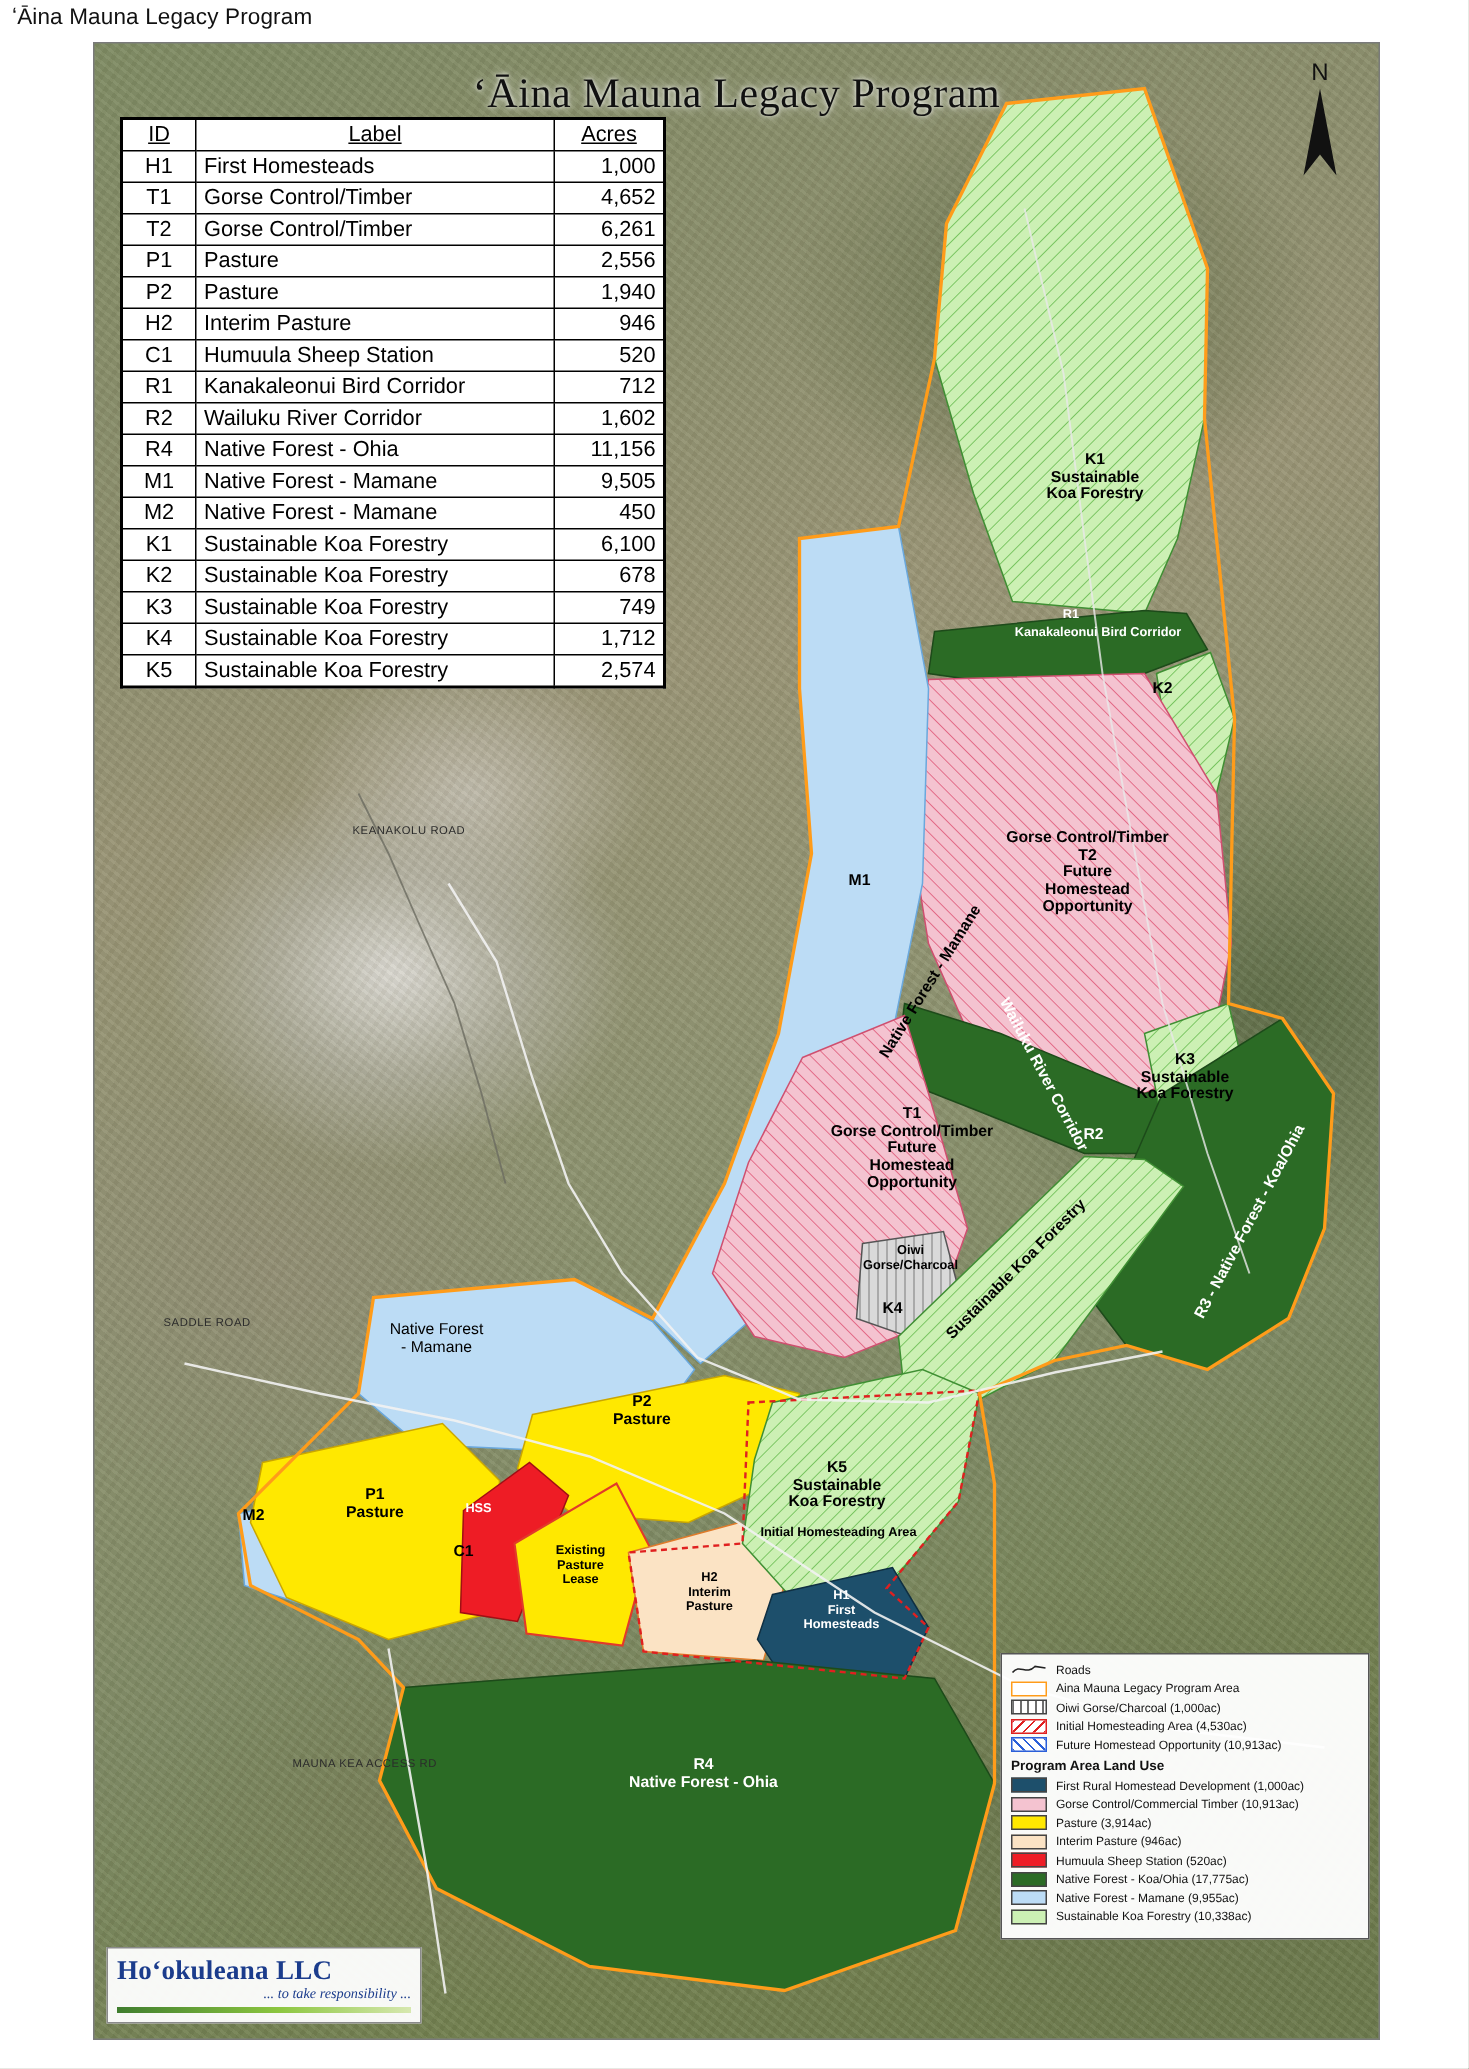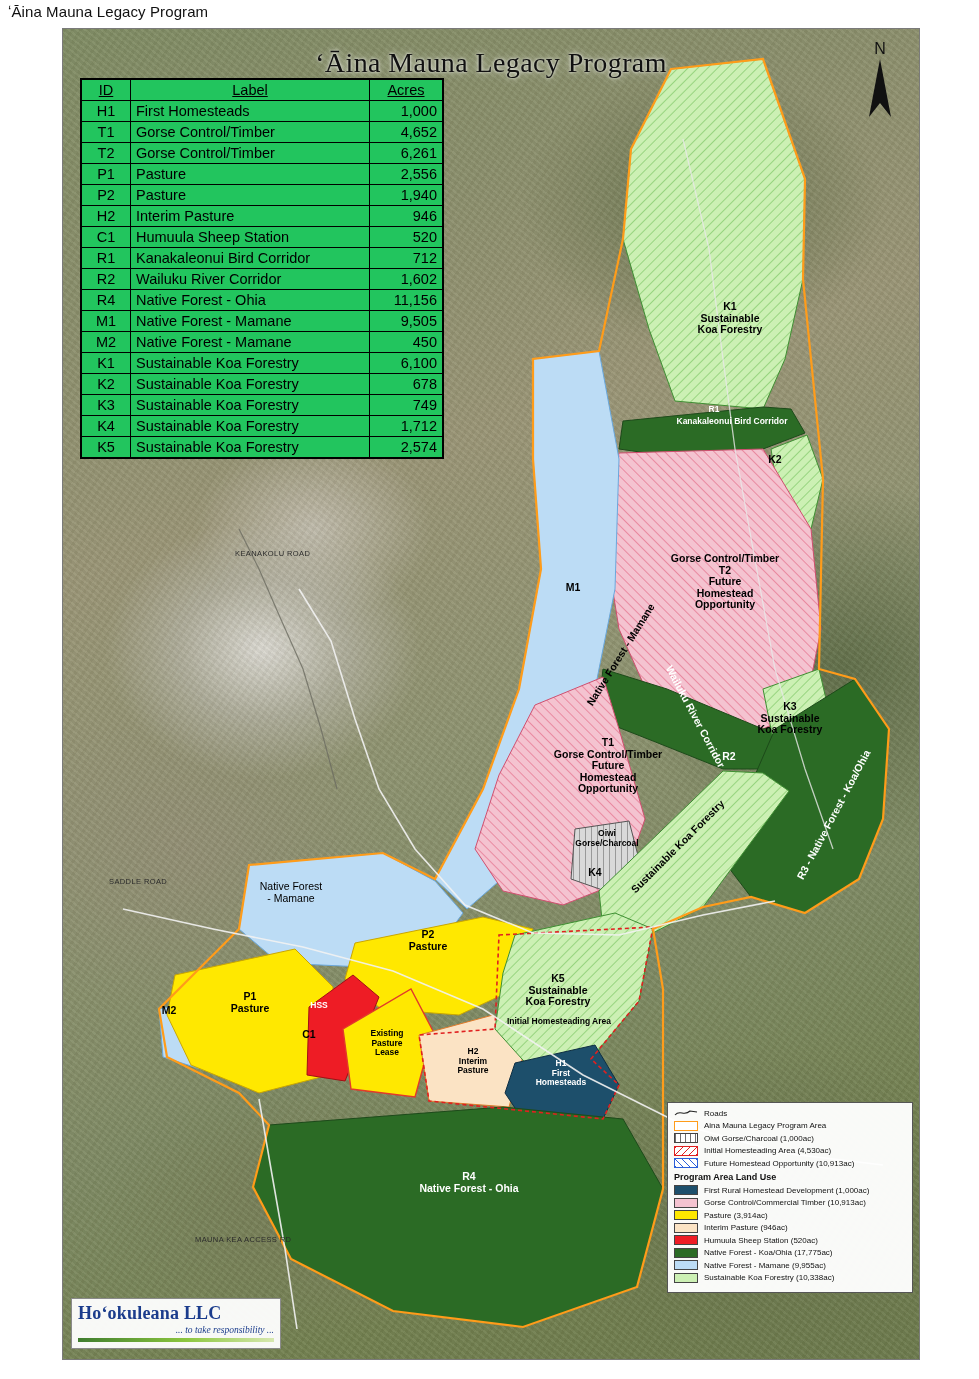--- a/index.html
+++ b/index.html
@@ -80,7 +80,7 @@
     left: 17px;
     top: 49px;
     border-collapse: collapse;
-    background: #22c55e;
+    background: #ffffff;
     border: 2px solid #000;
     font-size: 14.5px;
     color: #000;

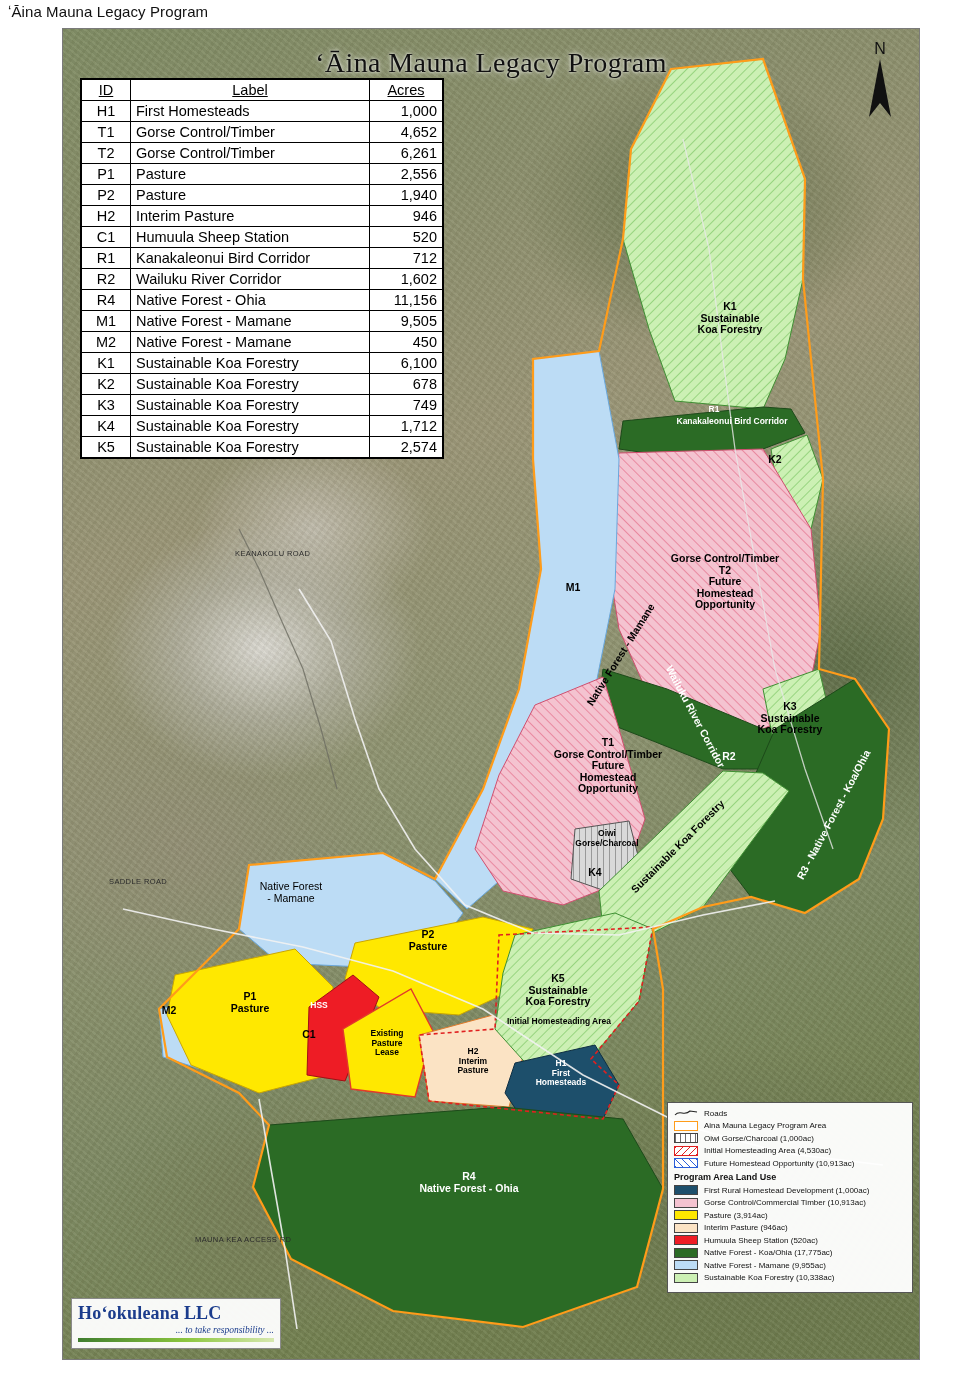--- a/index.html
+++ b/index.html
@@ -351,7 +351,7 @@
 
     <div class="road-label rot-56" style="left:172px; top:520px;">KEANAKOLU ROAD</div>
     <div class="road-label rot-40" style="left:46px; top:848px;">SADDLE ROAD</div>
-    <div class="road-label rot-90" style="left:132px; top:1206px;">MAUNA KEA ACCESS RD</div>
+    <div class="road-label rot-90" style="left:132px; top:1142px;">MAUNA KEA ACCESS RD</div>
 
     <table id="id-table">
       <thead>

